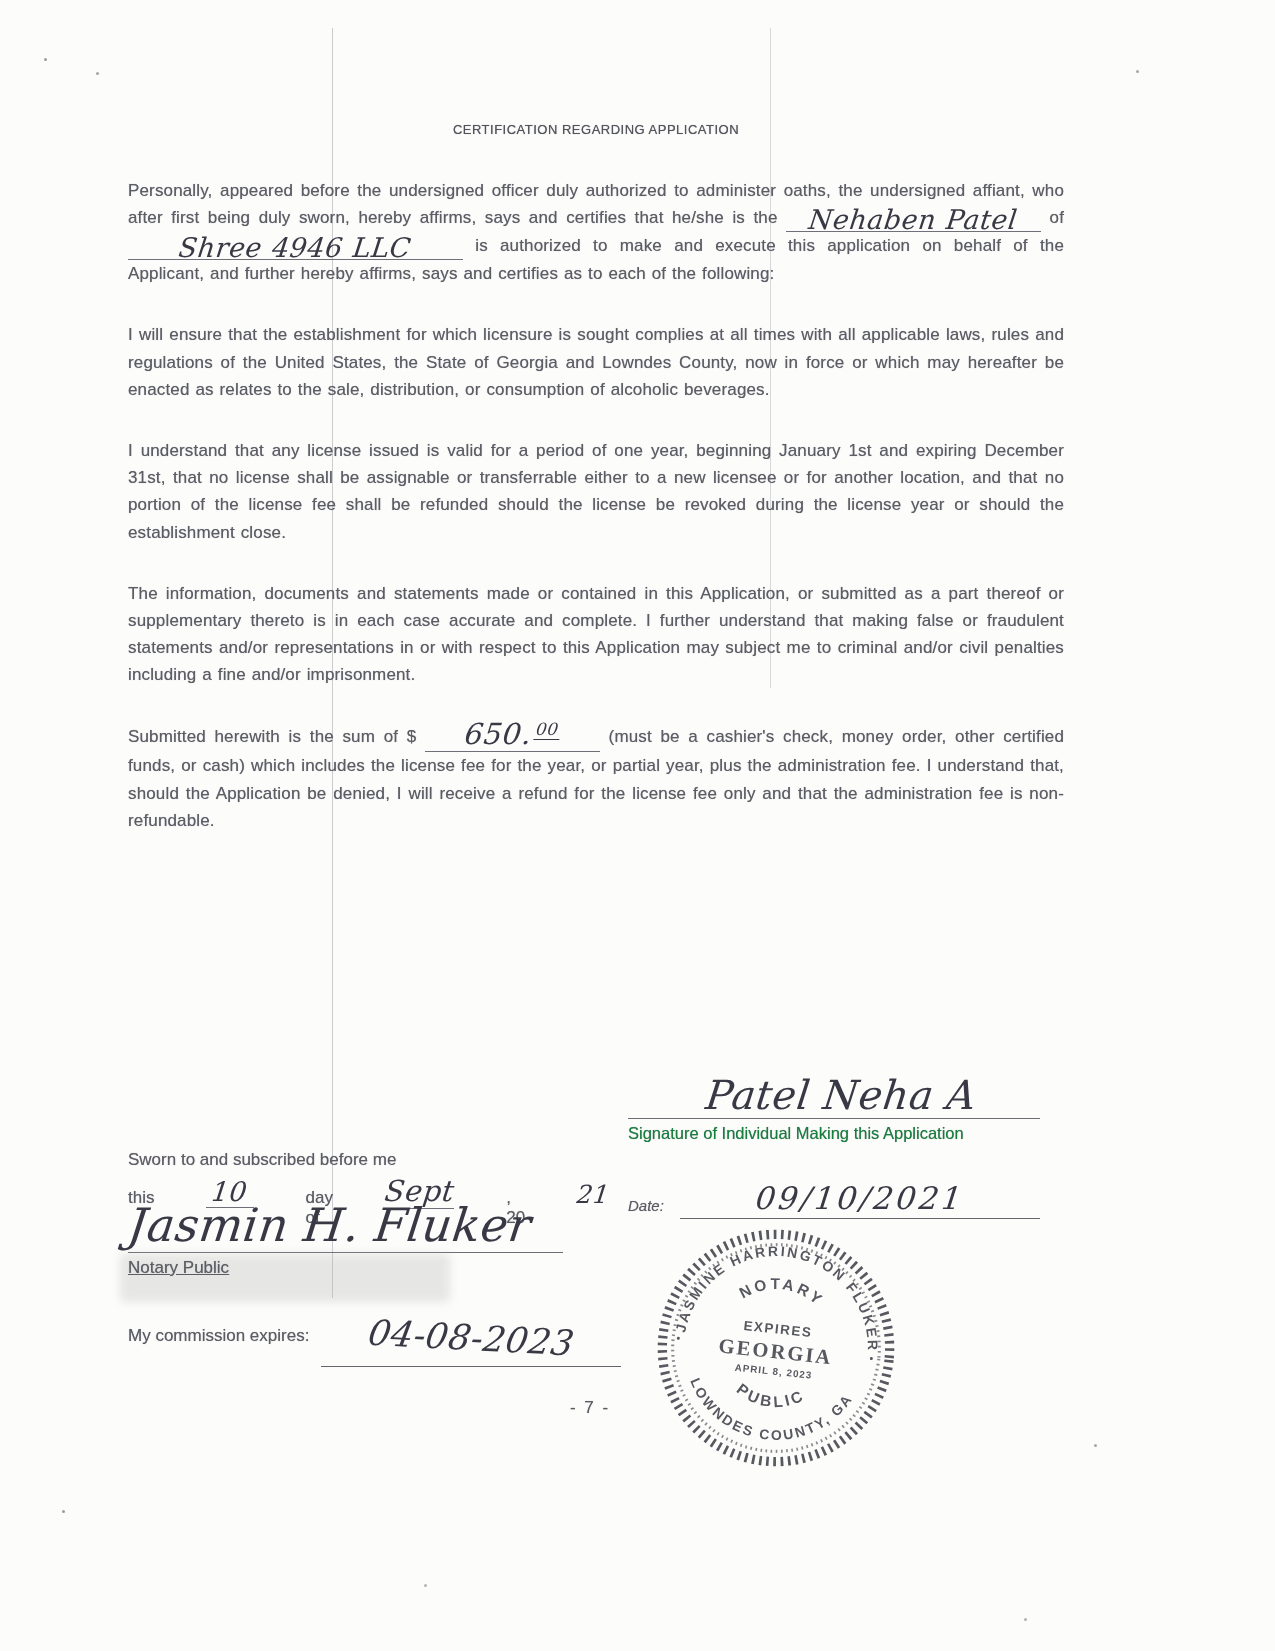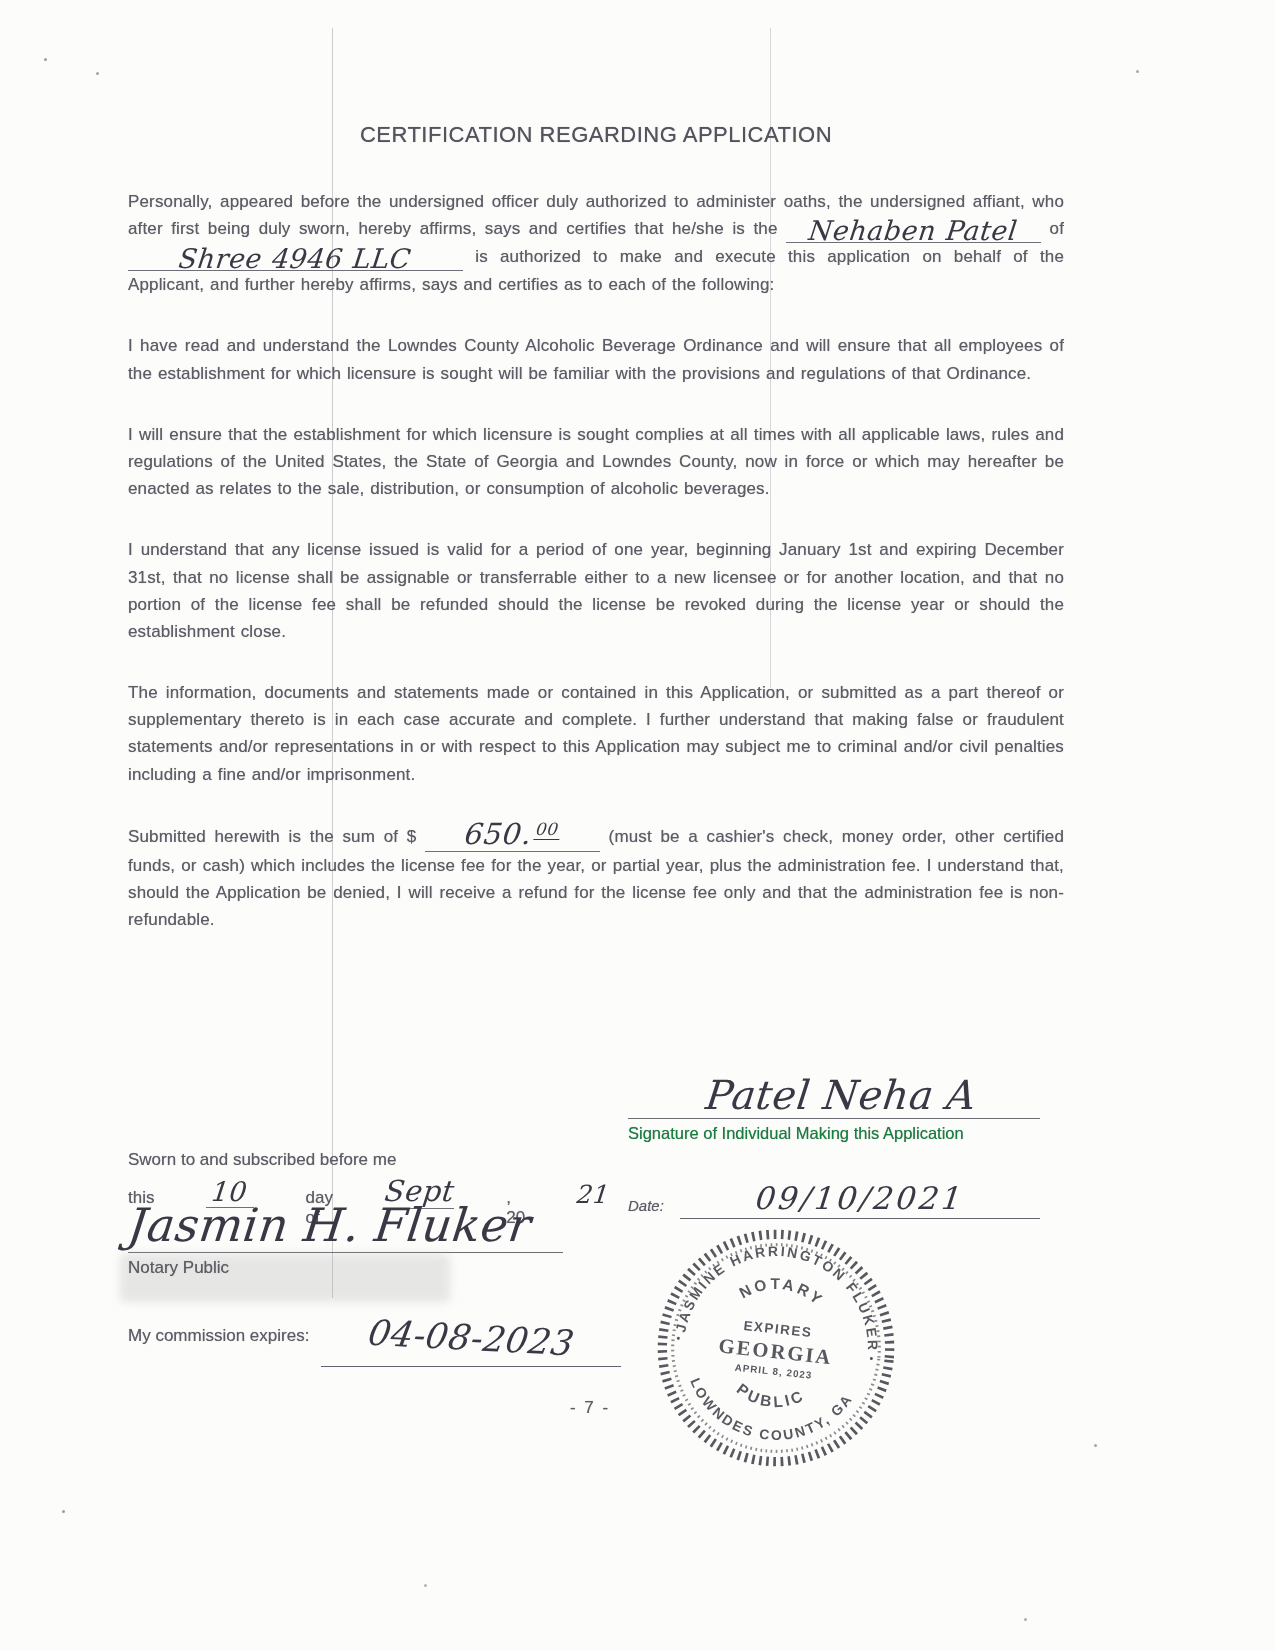--- a/index.html
+++ b/index.html
@@ -19,7 +19,7 @@
   }
   .content{position:absolute;left:128px;top:122px;width:936px;}
   .title{
-    text-align:center;font-size:22px;letter-spacing:.5px;color:#52535b;margin:0 0 40px 0;
+    text-align:center;font-size:13px;letter-spacing:.5px;color:#52535b;margin:0 0 40px 0;
     text-shadow:0 0 .8px rgba(82,83,91,.75);
   }
   .para{

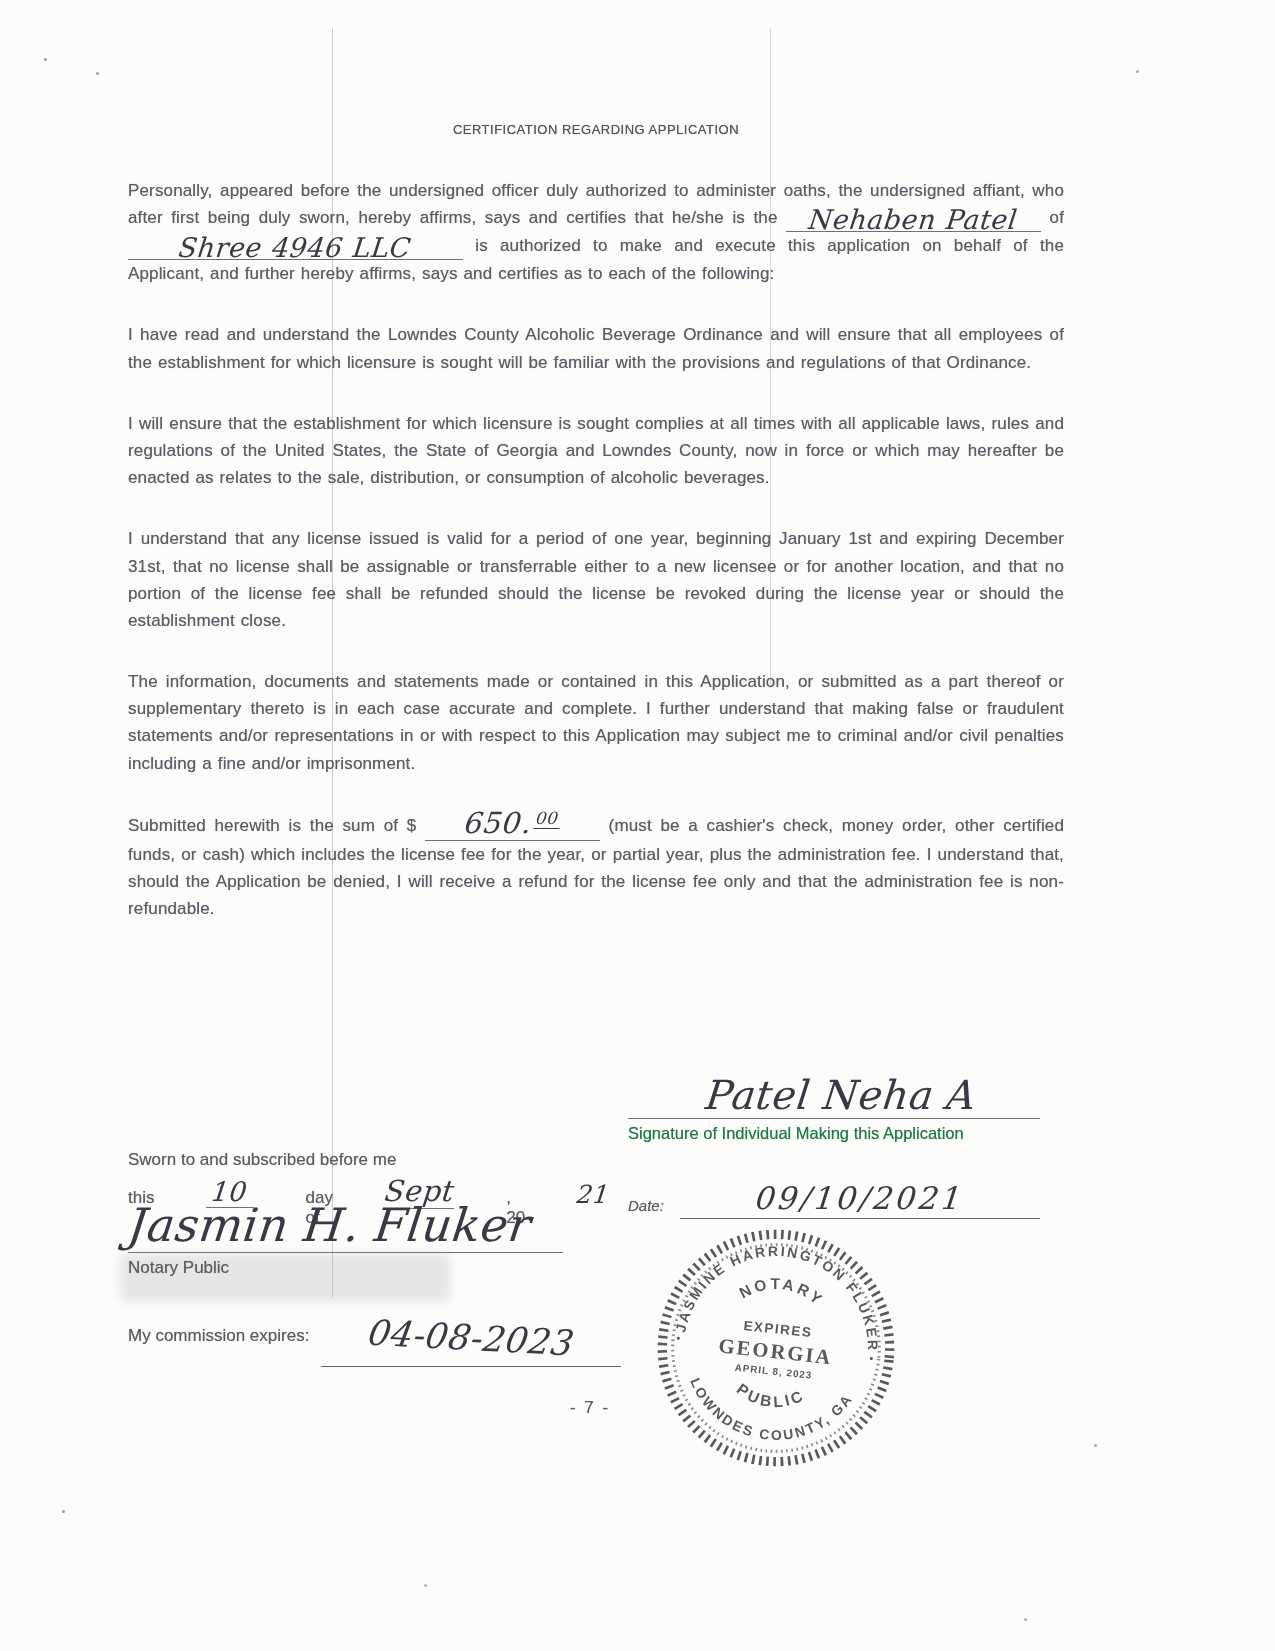--- a/index.html
+++ b/index.html
@@ -110,7 +110,6 @@
       <span>authorized to make and execute this application on behalf of the Applicant, and further hereby affirms, says and certifies as to each of the following:</span>
     </p>
 
-    <p class="para">I have read and understand the Lowndes County Alcoholic Beverage Ordinance and will ensure that all employees of the establishment for which licensure is sought will be familiar with the provisions and regulations of that Ordinance.</p>
     <p class="para">I will ensure that the establishment for which licensure is sought complies at all times with all applicable laws, rules and regulations of the United States, the State of Georgia and Lowndes County, now in force or which may hereafter be enacted as relates to the sale, distribution, or consumption of alcoholic beverages.</p>
     <p class="para">I understand that any license issued is valid for a period of one year, beginning January 1st and expiring December 31st, that no license shall be assignable or transferrable either to a new licensee or for another location, and that no portion of the license fee shall be refunded should the license be revoked during the license year or should the establishment close.</p>
     <p class="para">The information, documents and statements made or contained in this Application, or submitted as a part thereof or supplementary thereto is in each case accurate and complete.  I further understand that making false or fraudulent statements and/or representations in or with respect to this Application may subject me to criminal and/or civil penalties including a fine and/or imprisonment.</p>

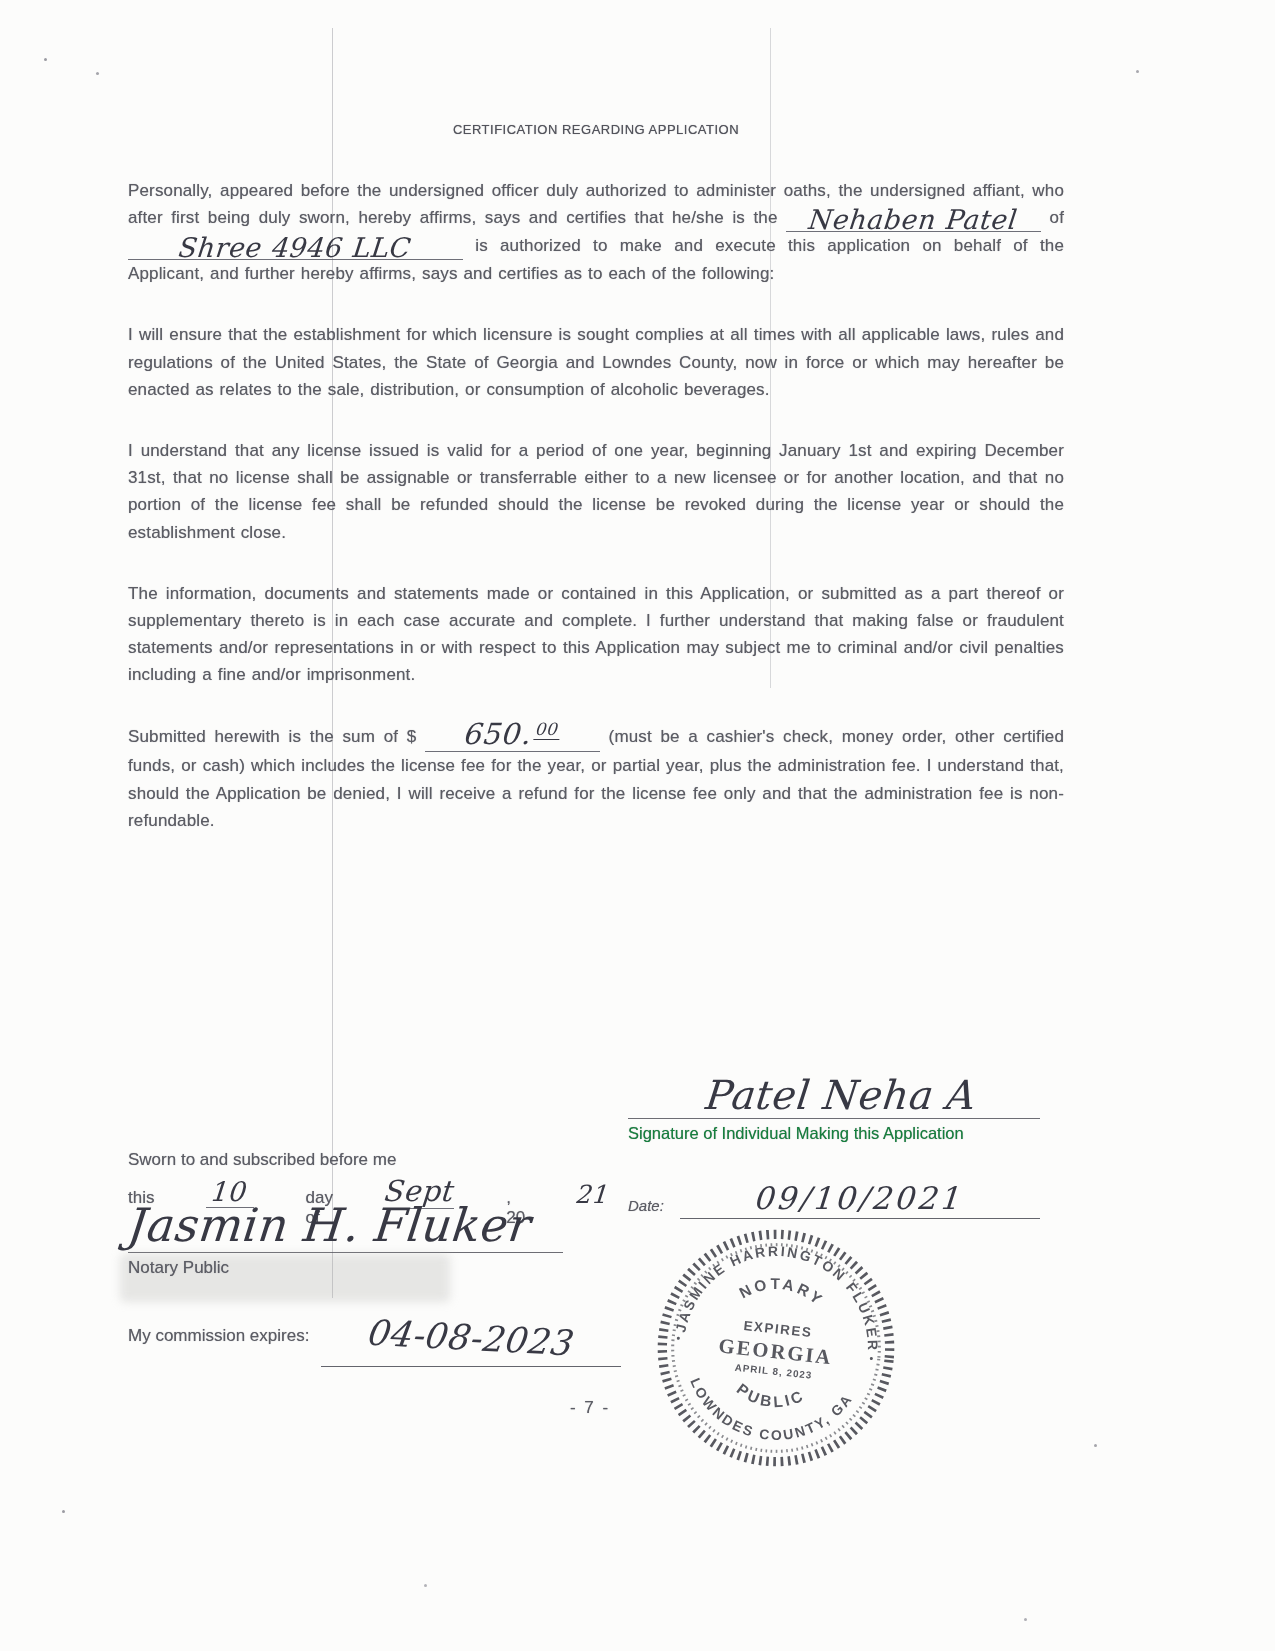--- a/index.html
+++ b/index.html
@@ -70,7 +70,7 @@
   }
   .notary-script{font-size:46px;height:62px;position:relative;}
   .notary-rule{border-bottom:1.7px solid rgba(72,73,82,.8);width:435px;margin-top:-8px;}
-  .notary-caption{font-size:17px;margin-top:5px;position:relative;text-shadow:0 0 .8px rgba(91,92,100,.65);}
+  .notary-caption{font-size:17px;margin-top:5px;position:relative;text-shadow:0 0 .8px rgba(91,92,100,.65);text-decoration:underline;}
   
   .commission-block{position:absolute;left:128px;top:1326px;display:flex;align-items:flex-start;}
   .commission-label{font-size:17px;text-shadow:0 0 .8px rgba(91,92,100,.65);}

